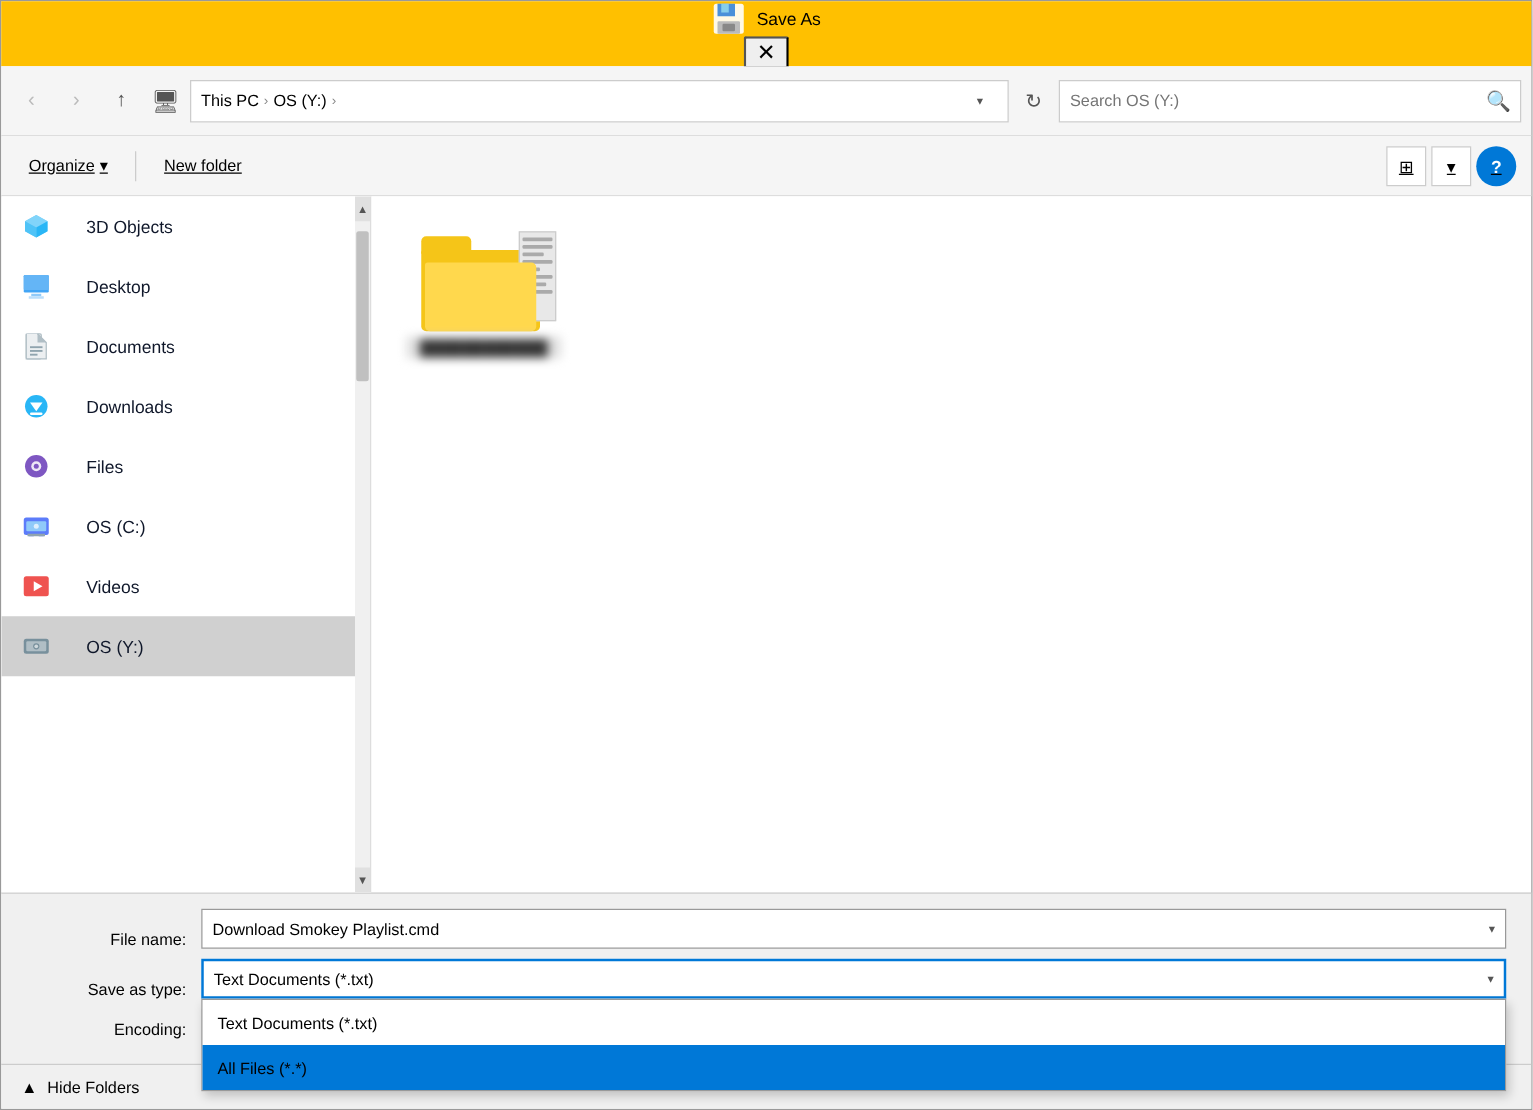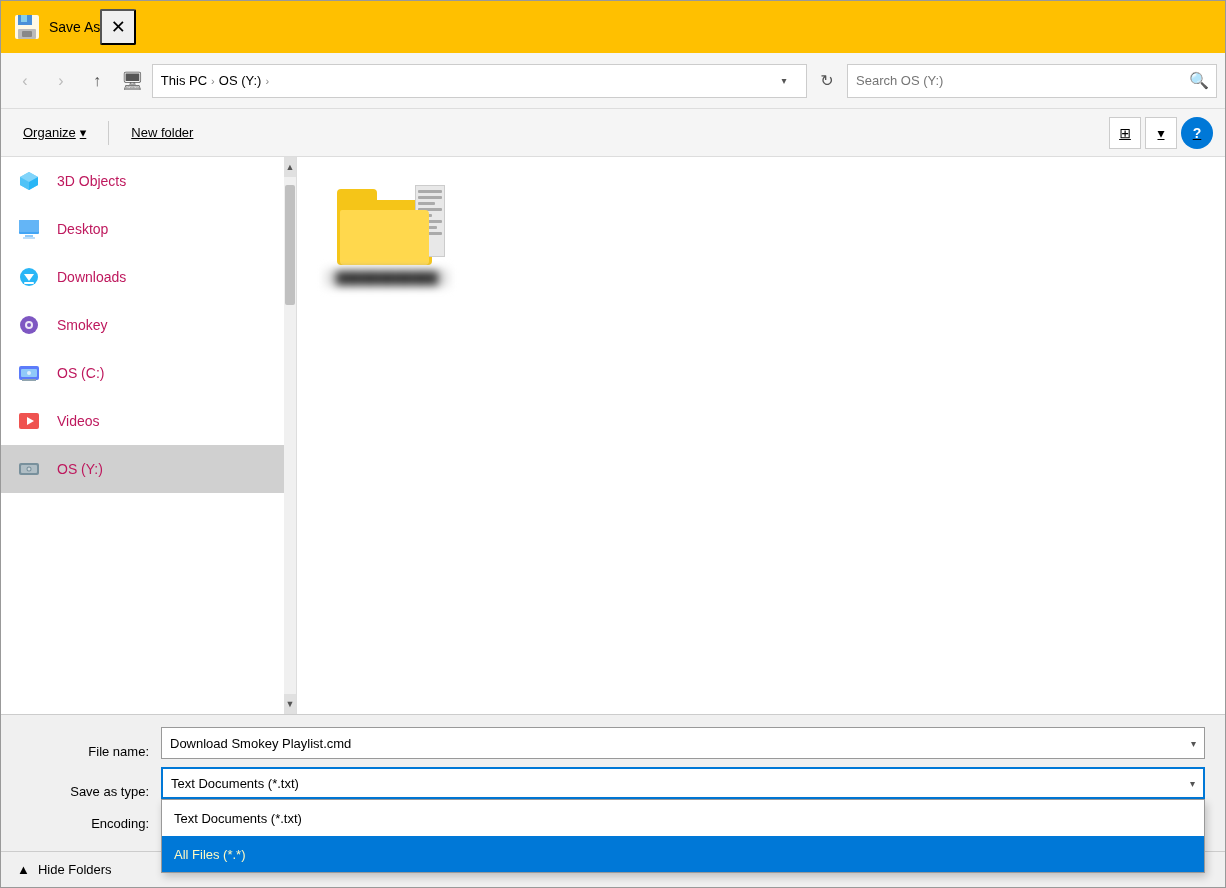--- a/index.html
+++ b/index.html
@@ -30,7 +30,9 @@
       display: flex;
       align-items: center;
       padding: 0 12px;
+      justify-content: space-between;
       flex-shrink: 0;
+      flex-direction: column;
     }
 
     .title-bar-left {

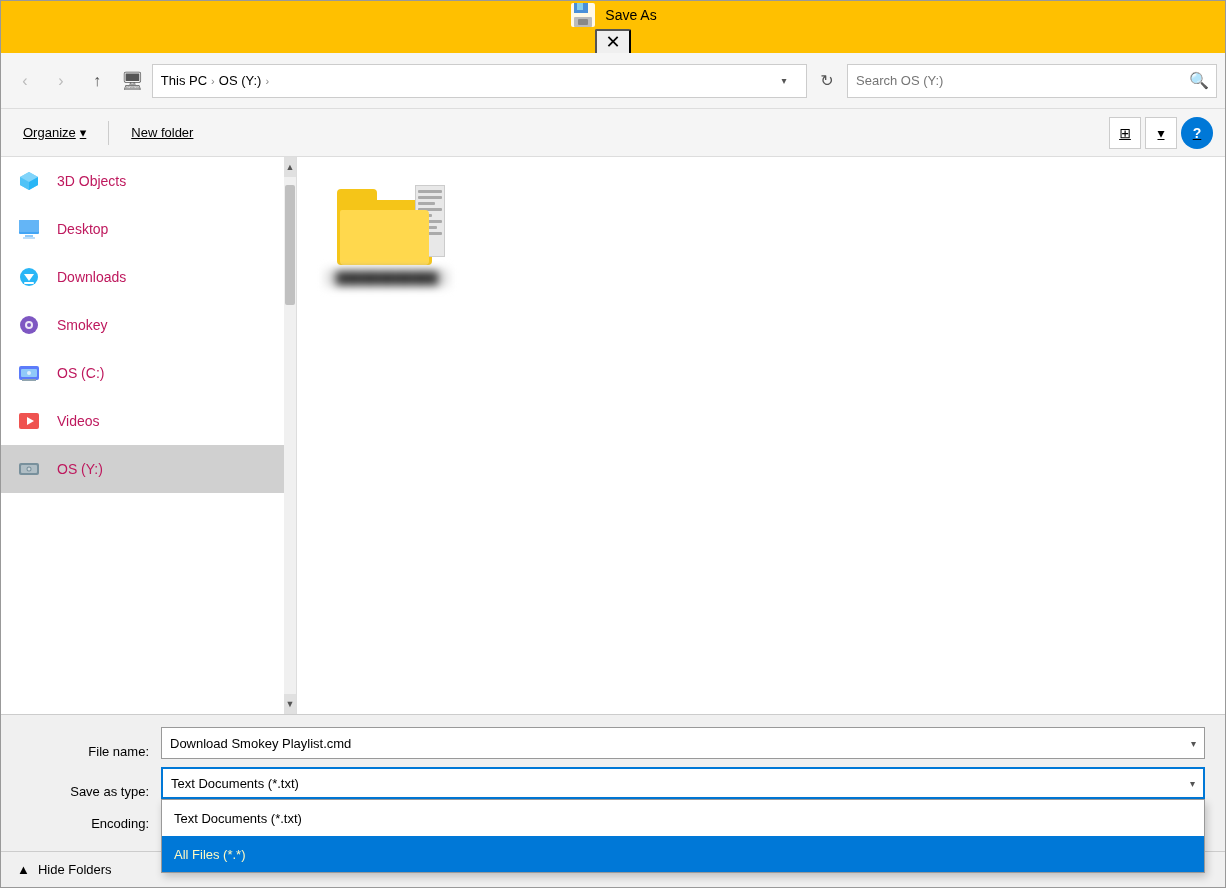--- a/index.html
+++ b/index.html
@@ -259,10 +259,10 @@
       display: flex;
       align-items: center;
       padding: 0 16px;
-      gap: 16px;
+      gap: 28px;
       cursor: pointer;
       font-size: 14px;
-      color: #be185d;
+      color: #0f172a;
     }
     .sidebar-item.active { background: #d0d0d0; }
 

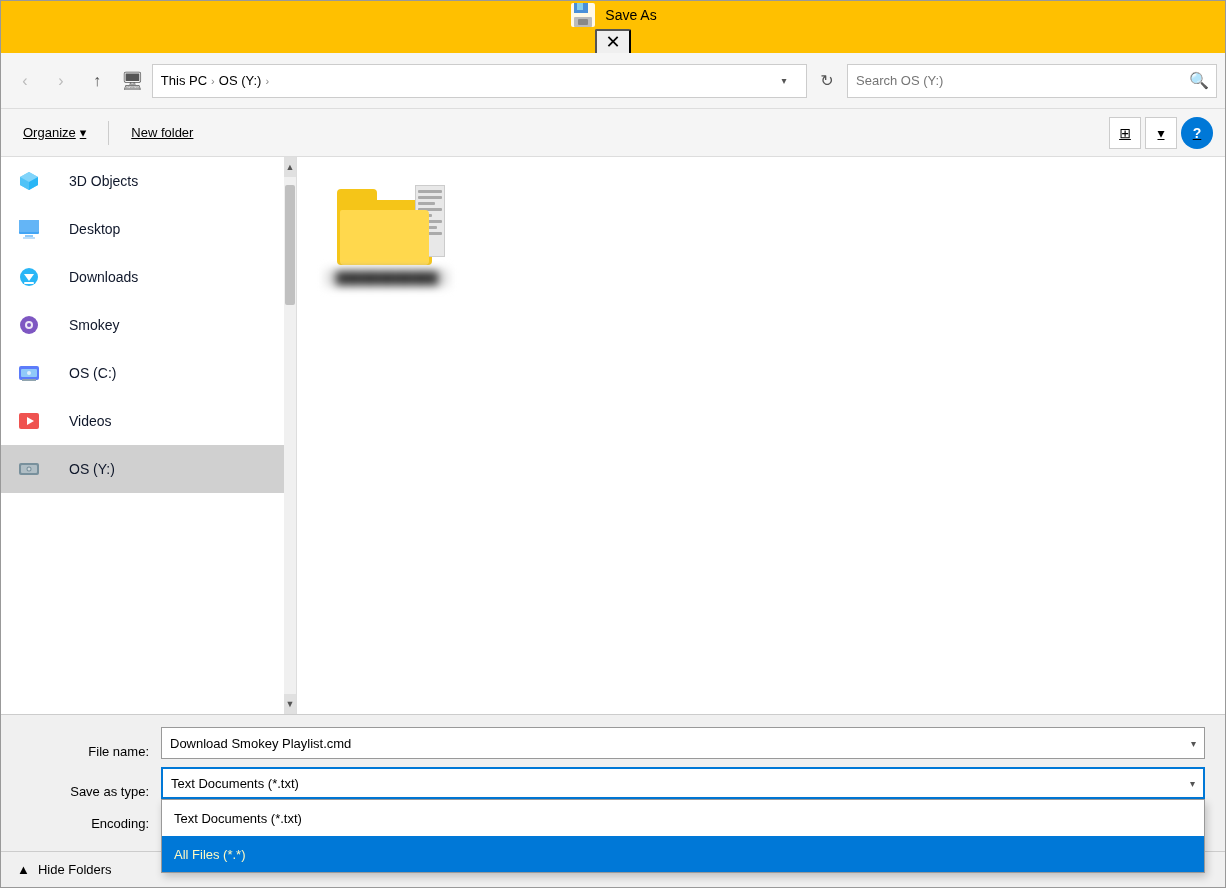--- a/index.html
+++ b/index.html
@@ -633,6 +633,20 @@
         <span>Desktop</span>
       </div>
 
+      <div class="sidebar-item">
+        <div class="sidebar-icon">
+          <svg width="22" height="22" viewBox="0 0 22 22">
+              <rect x="3" y="1" width="12" height="20" rx="1" fill="#eceff1"></rect>
+              <rect x="3" y="1" width="12" height="20" rx="1" fill="none" stroke="#b0bec5" stroke-width="1"></rect>
+              <path d="M12 1 L19 8 L19 21 L3 21 L3 1" fill="#eceff1" stroke="#b0bec5" stroke-width="1"></path>
+              <path d="M12 1 L12 8 L19 8" fill="#b0bec5"></path>
+              <rect x="6" y="11" width="10" height="1.5" fill="#90a4ae"></rect>
+              <rect x="6" y="14" width="10" height="1.5" fill="#90a4ae"></rect>
+              <rect x="6" y="17" width="6" height="1.5" fill="#90a4ae"></rect>
+            </svg>
+        </div>
+        <span>Documents</span>
+      </div>
 
       <div class="sidebar-item">
         <div class="sidebar-icon">

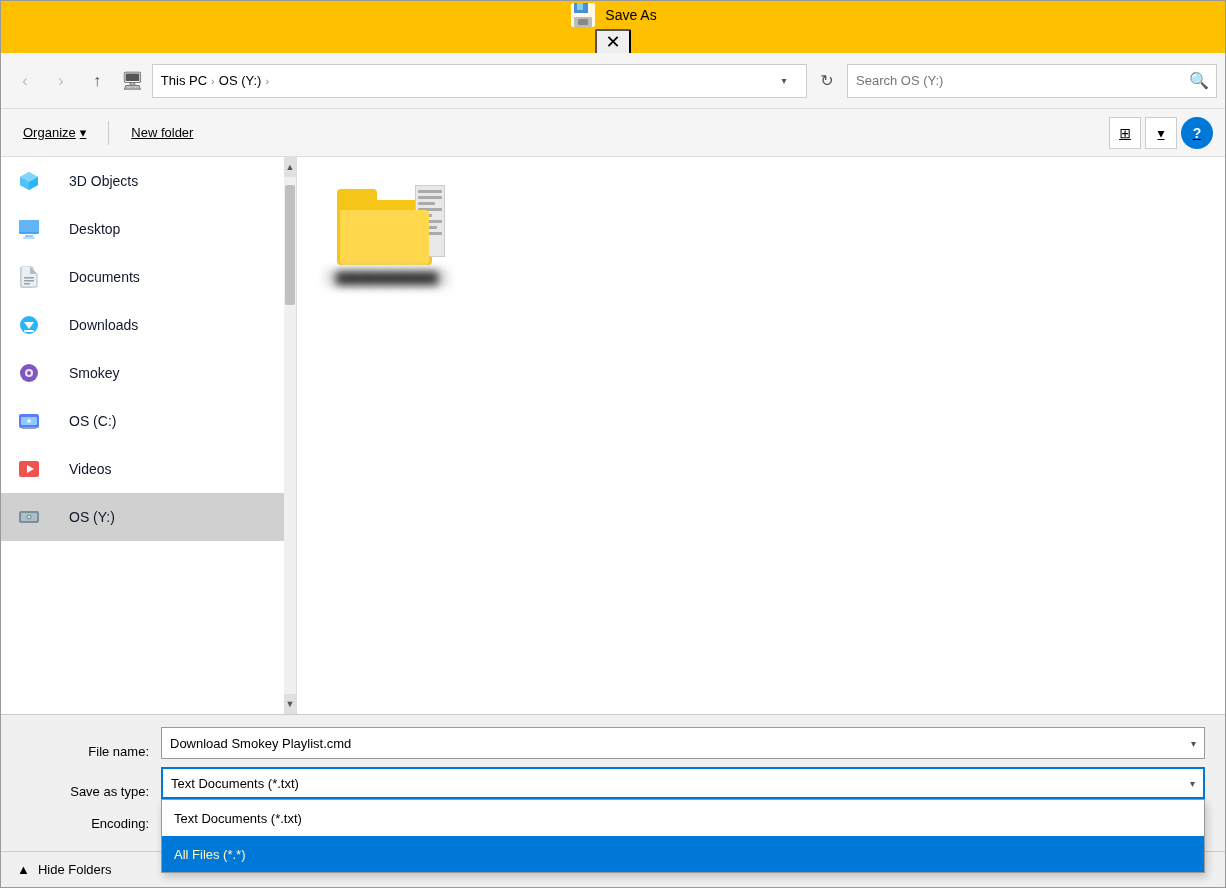--- a/index.html
+++ b/index.html
@@ -667,7 +667,7 @@
               <circle cx="11" cy="11" r="2" fill="#7e57c2"></circle>
             </svg>
         </div>
-        <span>Smokey</span>
+        <span>Files</span>
       </div>
 
 

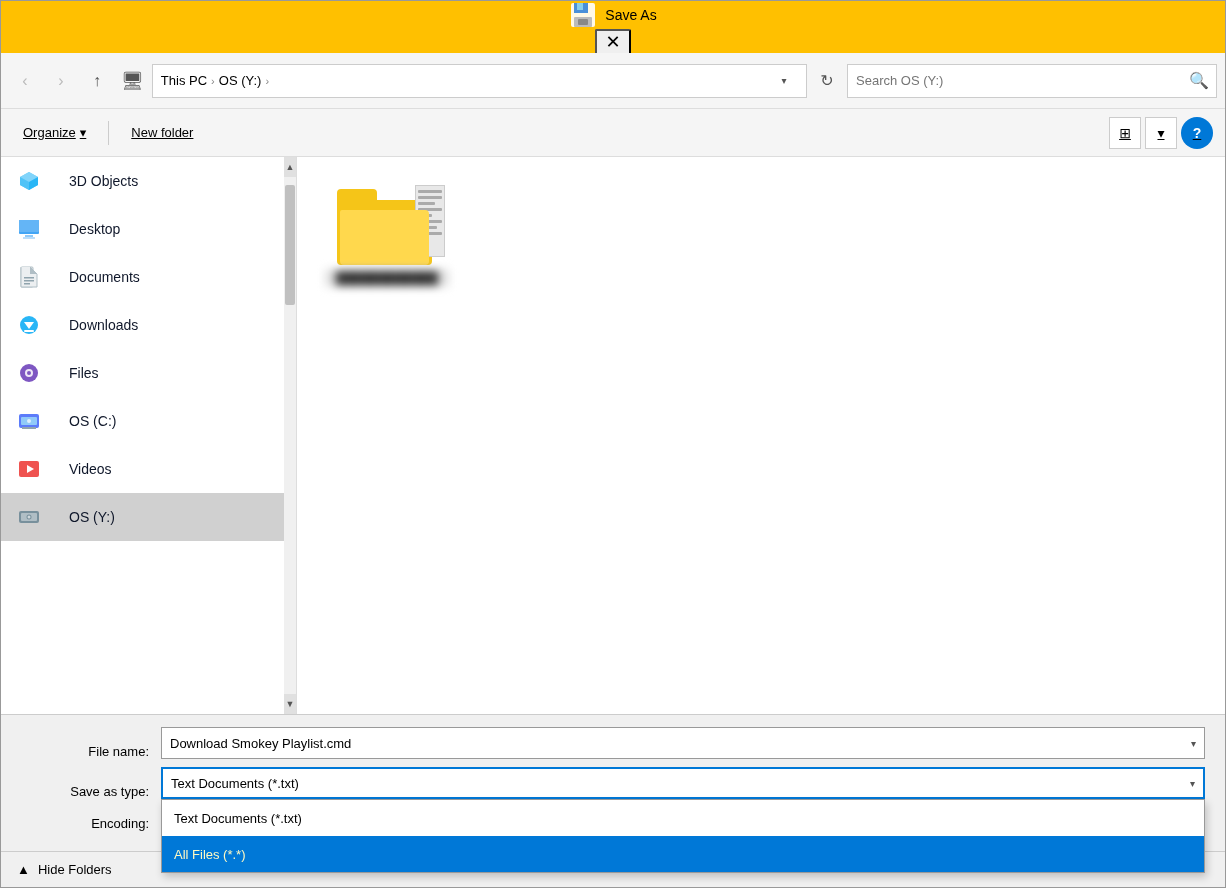--- a/index.html
+++ b/index.html
@@ -475,7 +475,7 @@
       font-size: 13px;
       cursor: pointer;
     }
-    .savetype-option.selected { background: #0078d7; color: #fef9c3; }
+    .savetype-option.selected { background: #0078d7; color: #000000; }
 
     .encoding-row {
       display: flex;

